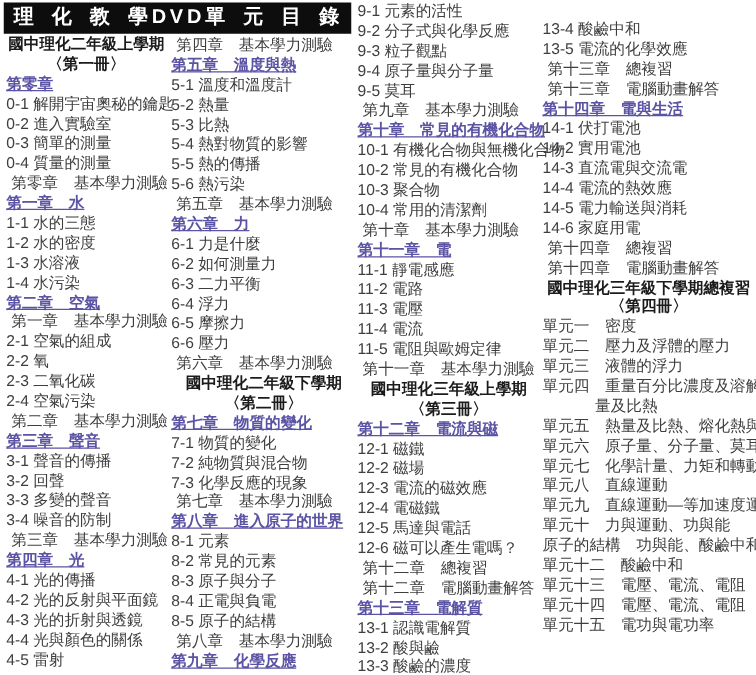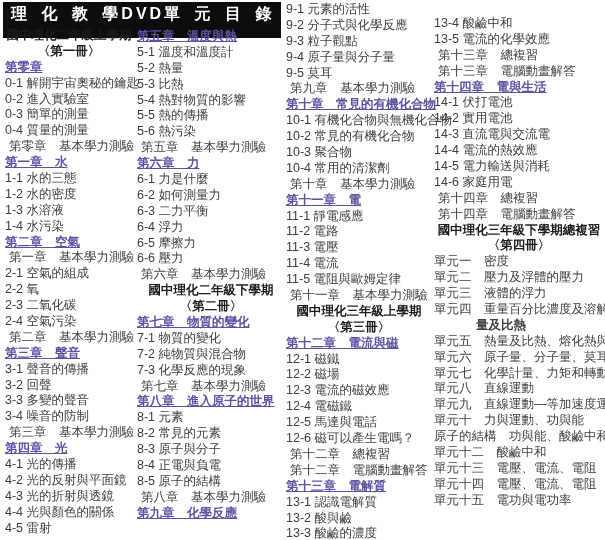--- a/index.html
+++ b/index.html
@@ -16,7 +16,7 @@
     font-family:"Liberation Sans","DejaVu Sans",sans-serif;
   }
   .title-bar{
-    position:absolute;left:3px;top:2px;width:278px;height:36px;
+    position:absolute;left:3px;top:2px;width:278px;height:25px;
     box-sizing:border-box;background:var(--titlebar_bg);color:var(--titlebar_fg);
     font-weight:bold;font-size:16px;line-height:23px;padding-left:8px;
     letter-spacing:3px;word-spacing:4px;white-space:nowrap;

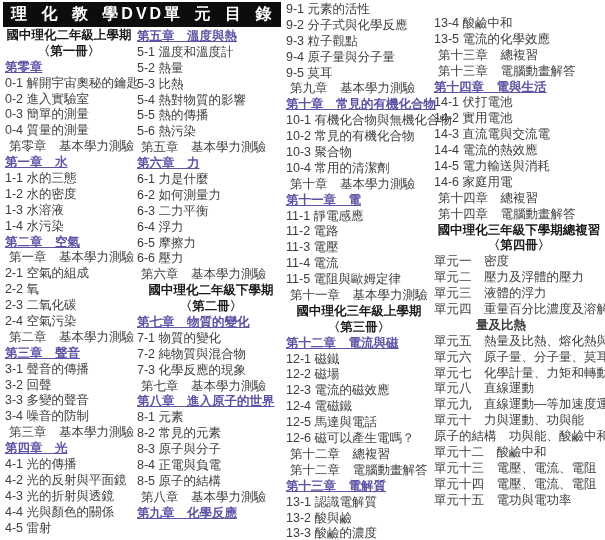--- a/index.html
+++ b/index.html
@@ -75,6 +75,7 @@
       <div class="row i">4-5 雷射</div>
     </div>
   <div class="col c2">
+      <div class="row t">第四章　基本學力測驗</div>
       <div class="row c">第五章　溫度與熱</div>
       <div class="row i">5-1 溫度和溫度計</div>
       <div class="row i">5-2 熱量</div>

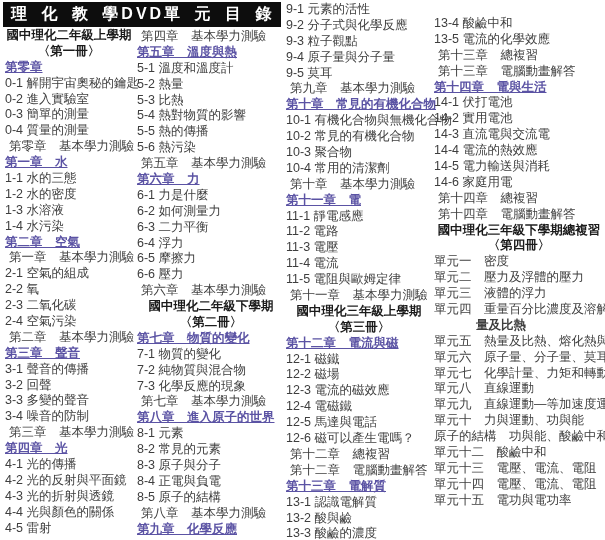--- a/index.html
+++ b/index.html
@@ -33,7 +33,7 @@
   .row.h{color:var(--heading);font-weight:bold;text-align:center;}
   .row.c{color:var(--accent);font-weight:bold;text-decoration:underline;}
   .row.t{padding-left:4px;}
-  .row.w{padding-left:42px;font-weight:bold;}
+  .row.w{padding-left:42px;}
 </style>
 </head>
 <body>

